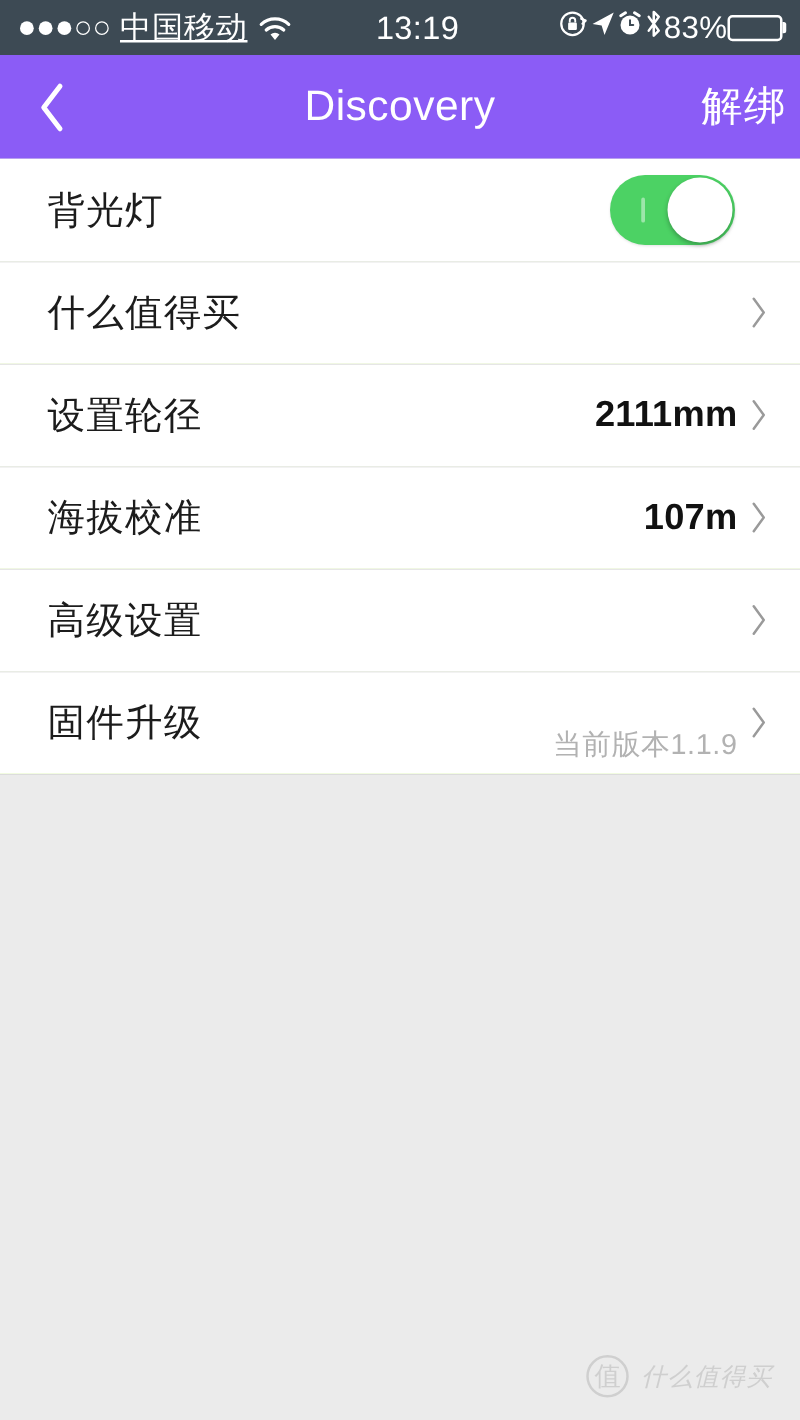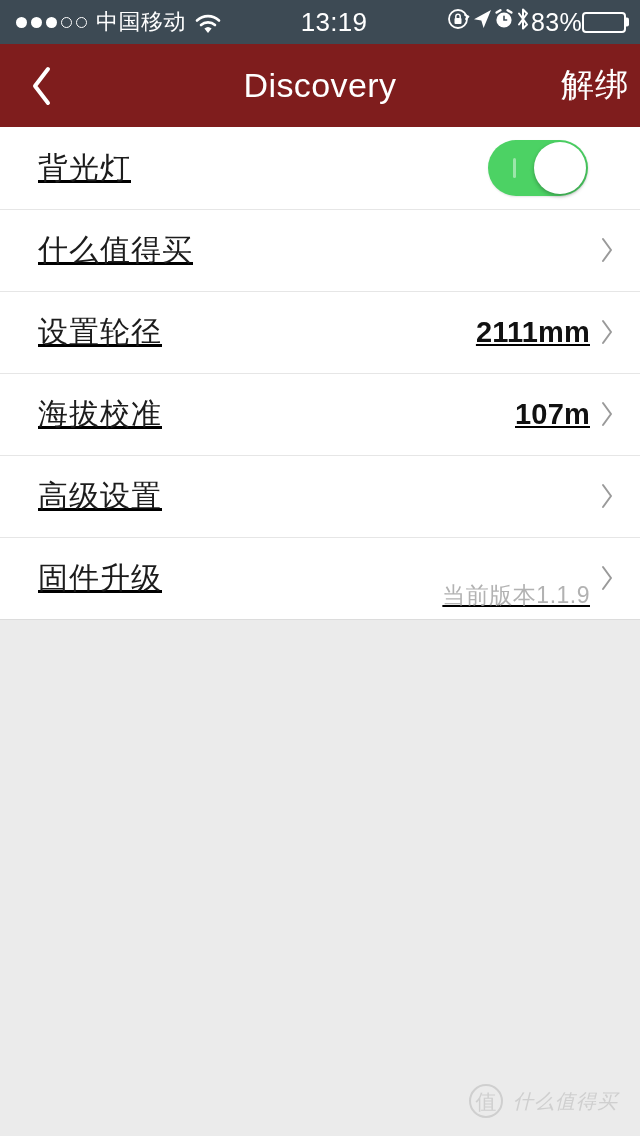--- a/index.html
+++ b/index.html
@@ -50,9 +50,10 @@
     box-sizing: border-box;
   }
   .carrier {
-    font-size: 22px;
+    font-size: 25px;
     letter-spacing: 0.5px;
     line-height: 1;
+    text-decoration: underline;
   }
   .wifi-icon {
     display: inline-block;

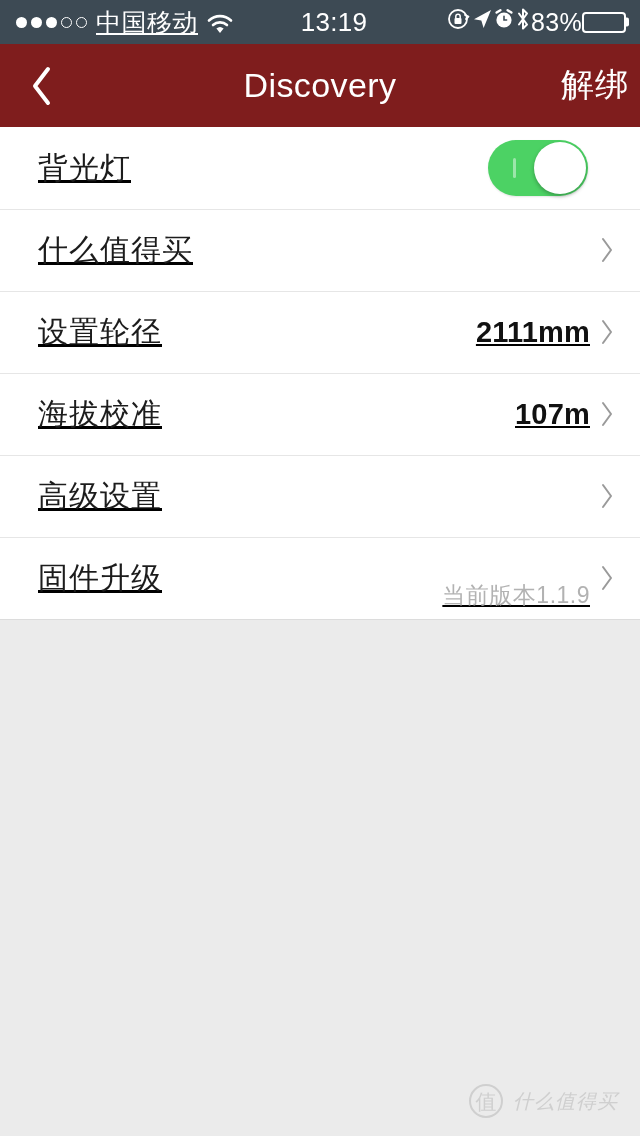--- a/index.html
+++ b/index.html
@@ -114,7 +114,7 @@
   
   .nav-bar {
     height: 83px;
-    background: #7f1d1d;
+    background: #8b5cf6;
     position: relative;
     display: flex;
     align-items: center;

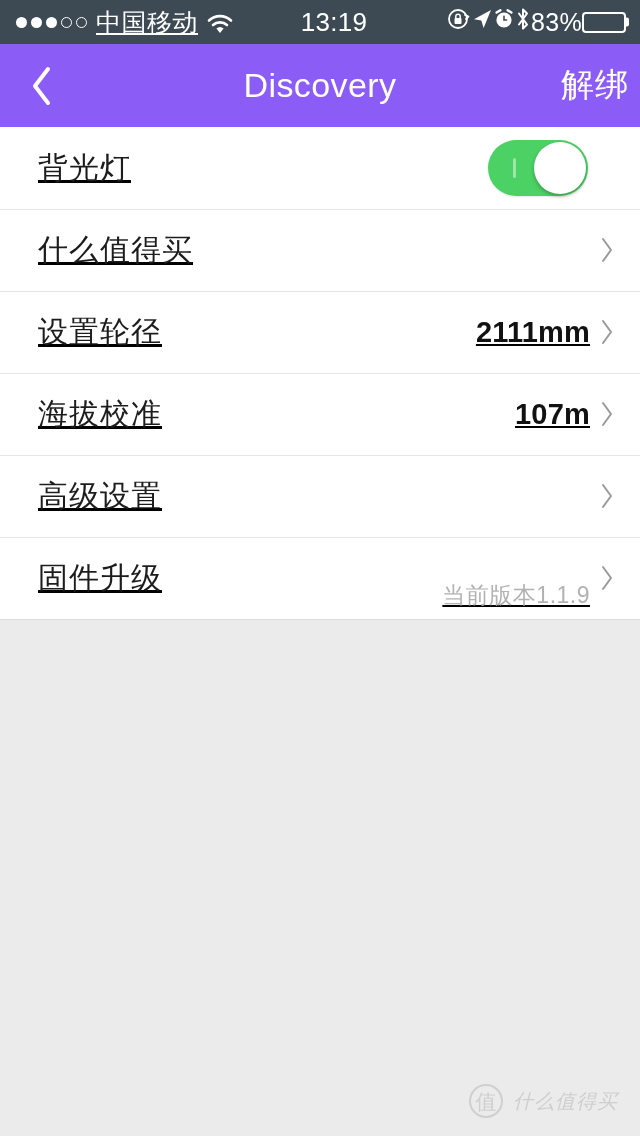--- a/index.html
+++ b/index.html
@@ -151,7 +151,6 @@
   
   .list {
     background: #bef264;
-    text-decoration: underline;
   }
   .row {
     height: 82px;

